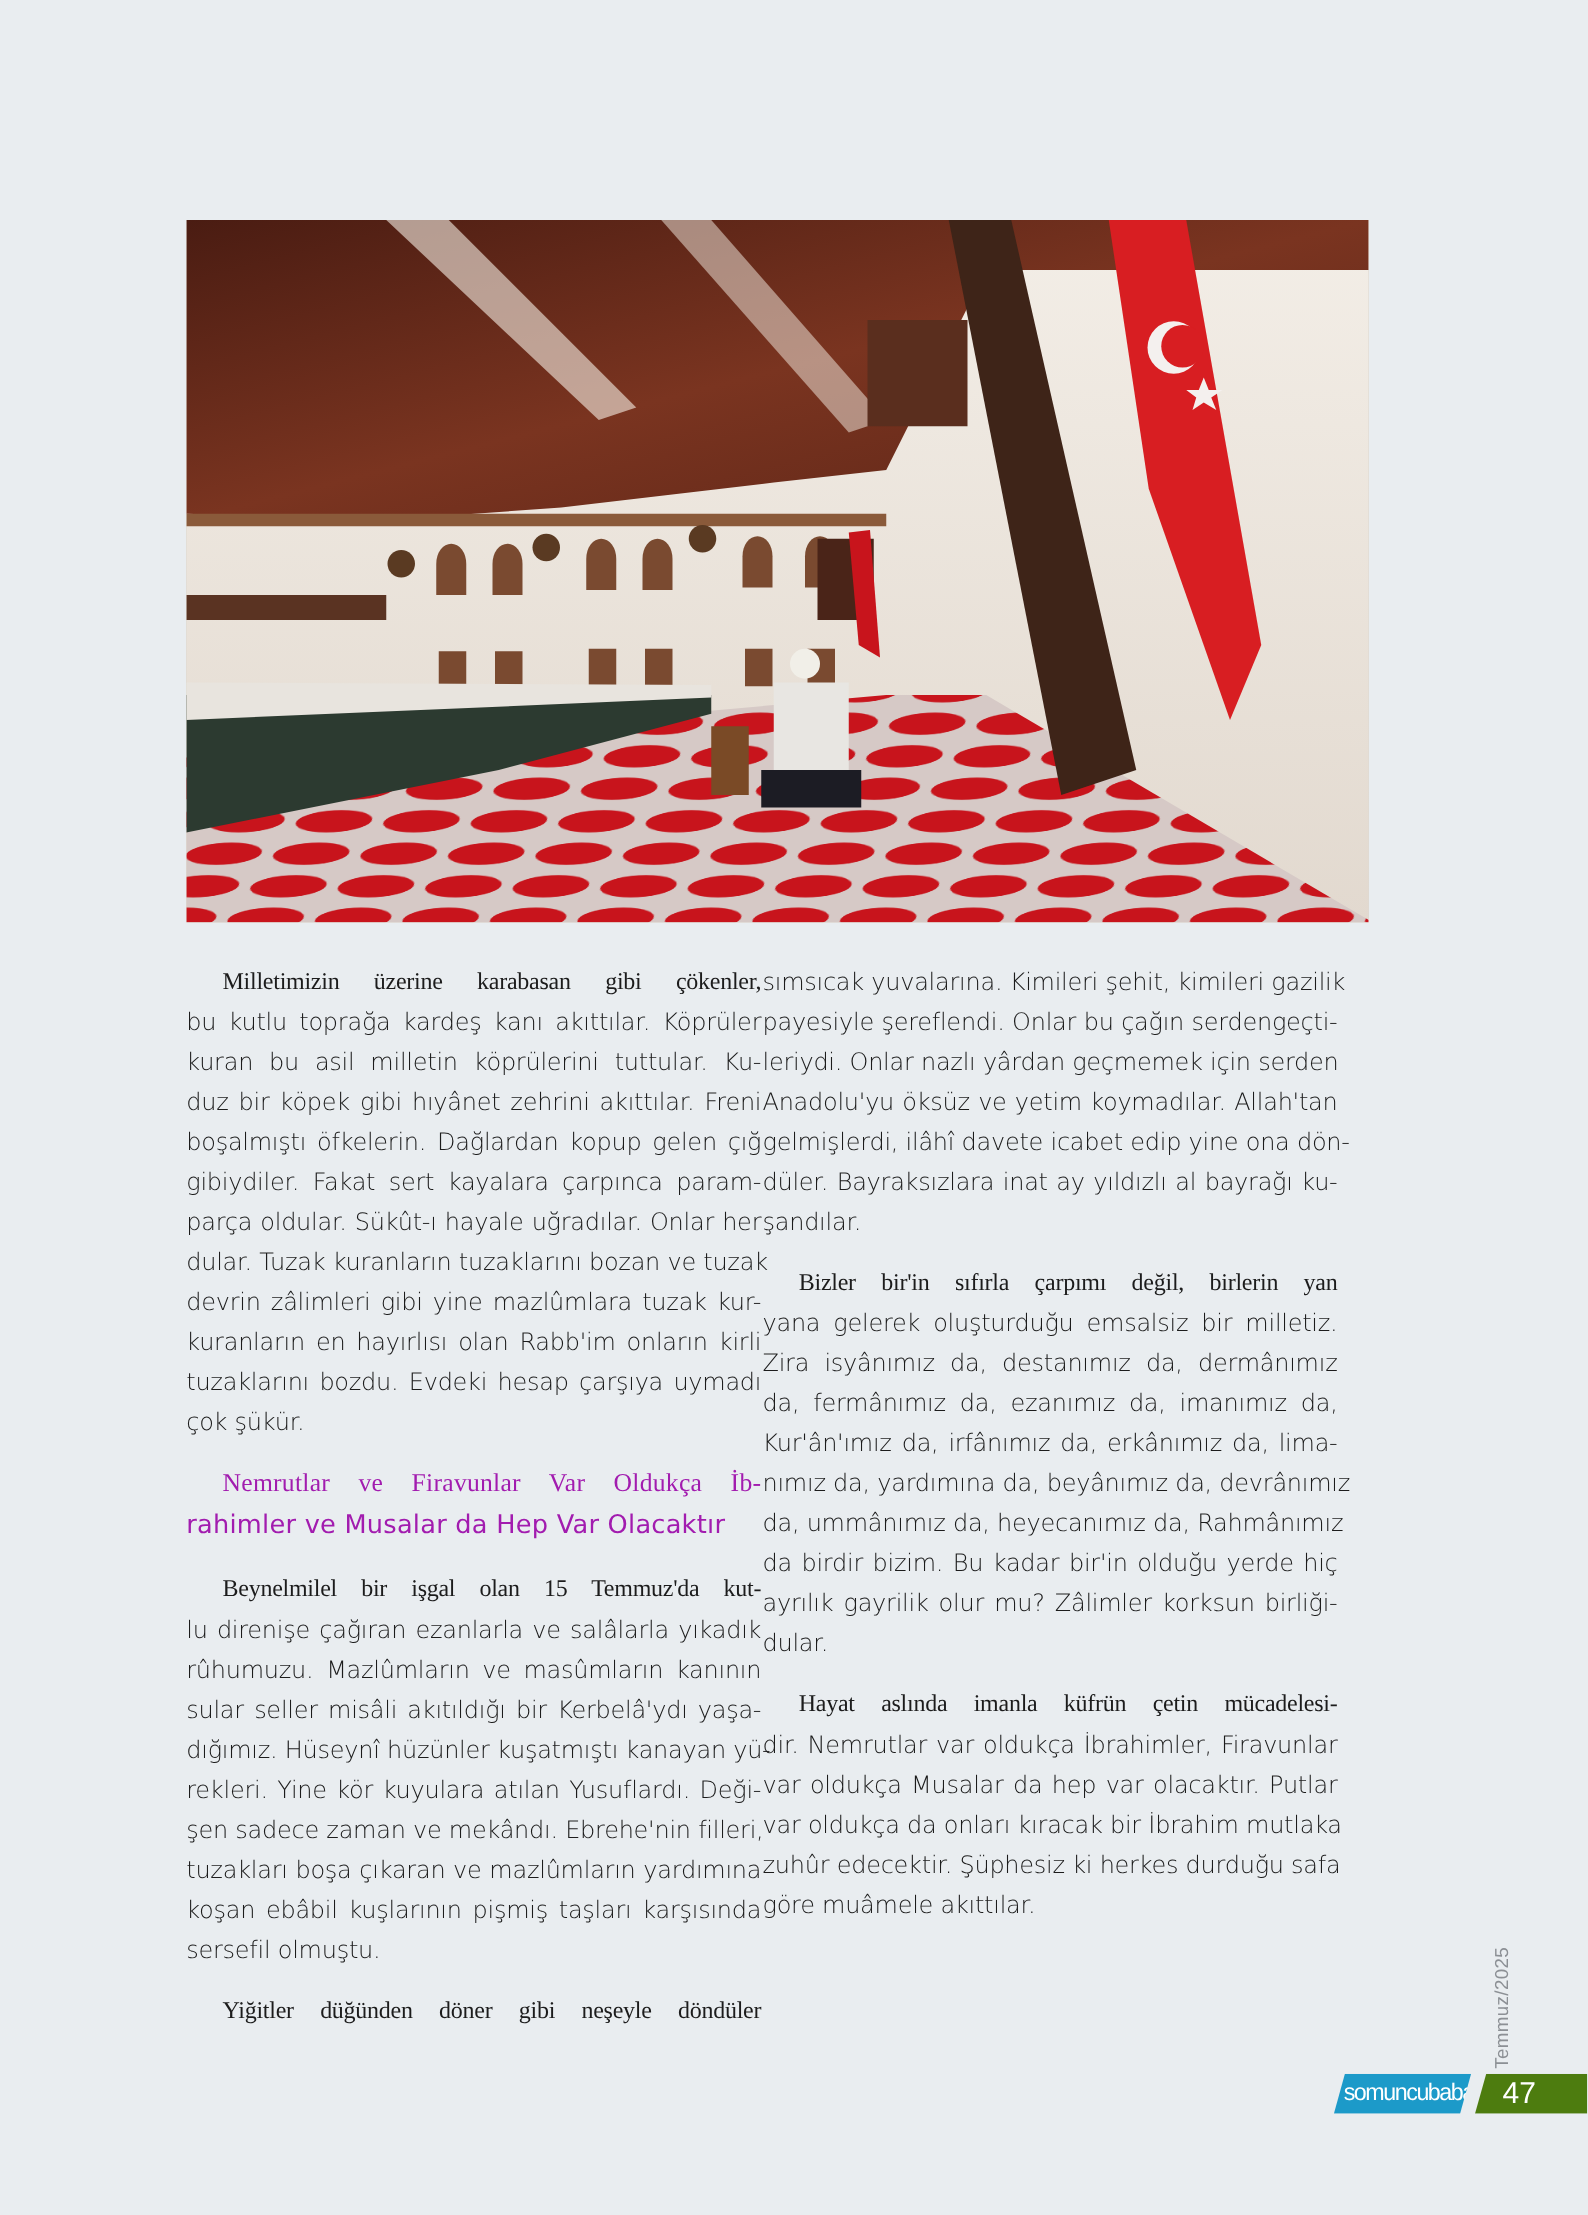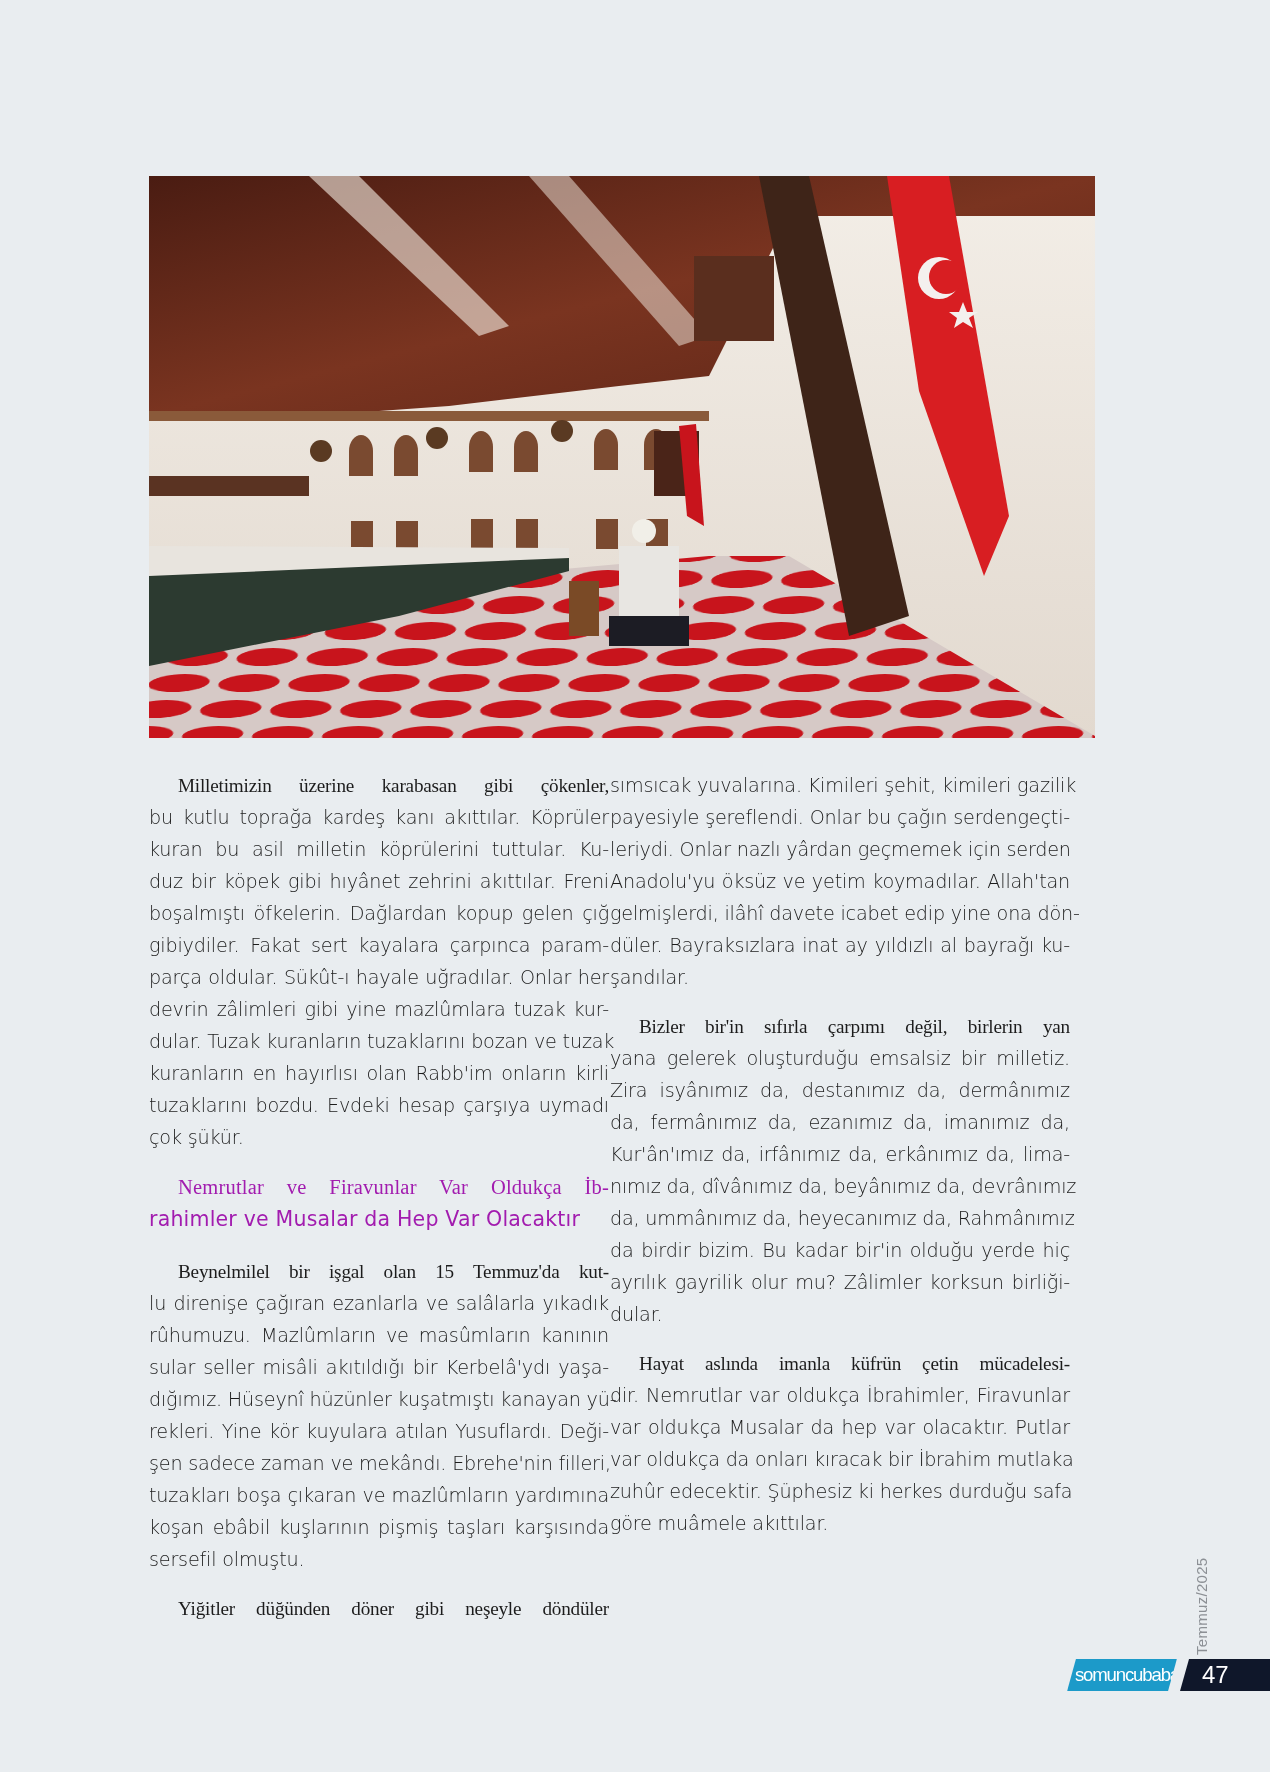--- a/index.html
+++ b/index.html
@@ -181,8 +181,8 @@
       <span class="line">boşalmıştı öfkelerin. Dağlardan kopup gelen çığ</span>
       <span class="line">gibiydiler. Fakat sert kayalara çarpınca param-</span>
       <span class="line">parça oldular. Sükût-ı hayale uğradılar. Onlar her</span>
+      <span class="line">dular. Tuzak kuranların tuzaklarını bozan ve tuzak</span>
       <span class="line">devrin zâlimleri gibi yine mazlûmlara tuzak kur-</span>
-      <span class="line">dular. Tuzak kuranların tuzaklarını bozan ve tuzak</span>
       <span class="line">kuranların en hayırlısı olan Rabb'im onların kirli</span>
       <span class="line">tuzaklarını bozdu. Evdeki hesap çarşıya uymadı</span>
       <span class="line last">çok şükür.</span>

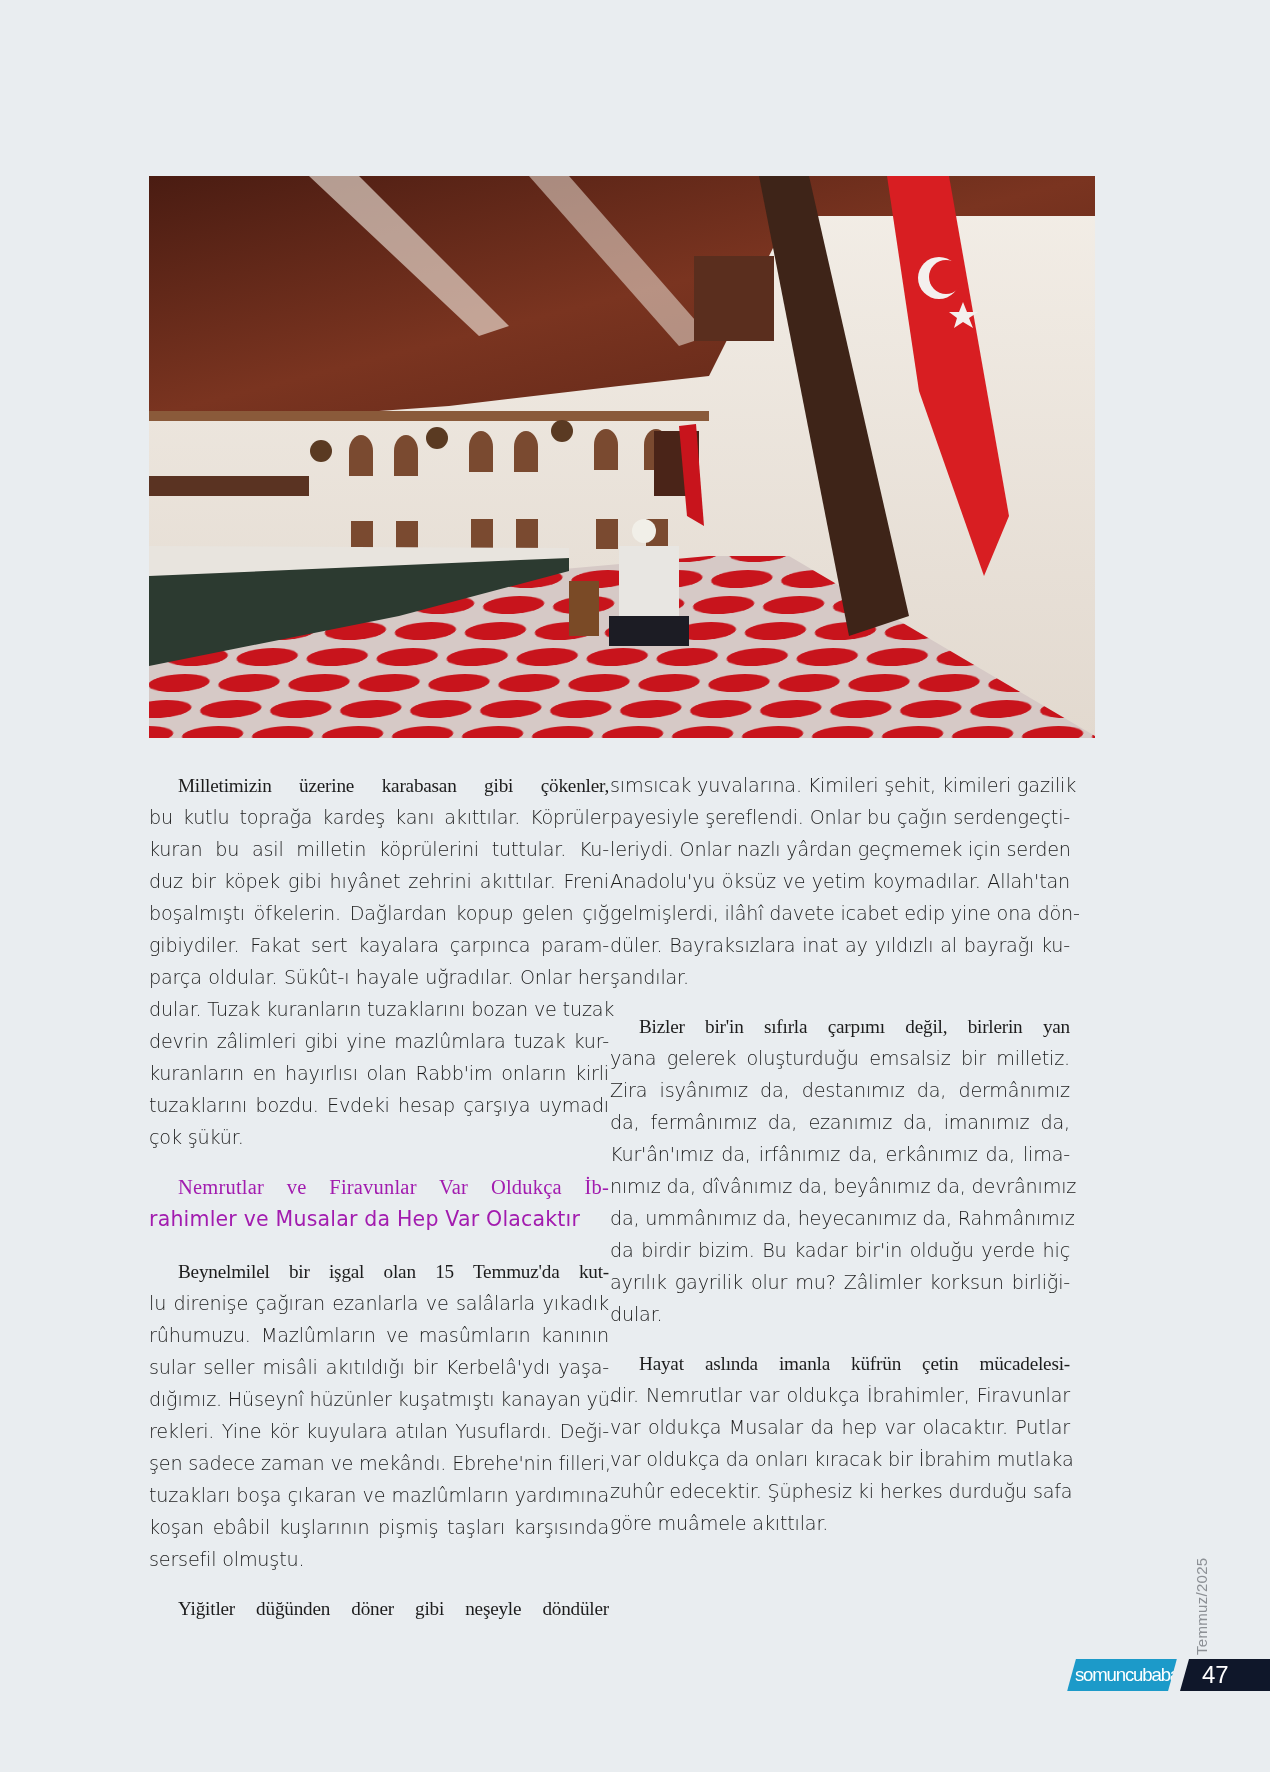--- a/index.html
+++ b/index.html
@@ -224,7 +224,7 @@
       <span class="line">Zira isyânımız da, destanımız da, dermânımız</span>
       <span class="line">da, fermânımız da, ezanımız da, imanımız da,</span>
       <span class="line">Kur'ân'ımız da, irfânımız da, erkânımız da, lima-</span>
-      <span class="line">nımız da, dîvânımız da, beyânımız da, devrânımız</span>
+      <span class="line">nımız da, yardımına da, beyânımız da, devrânımız</span>
       <span class="line">da, ummânımız da, heyecanımız da, Rahmânımız</span>
       <span class="line">da birdir bizim. Bu kadar bir'in olduğu yerde hiç</span>
       <span class="line">ayrılık gayrilik olur mu? Zâlimler korksun birliği-</span>

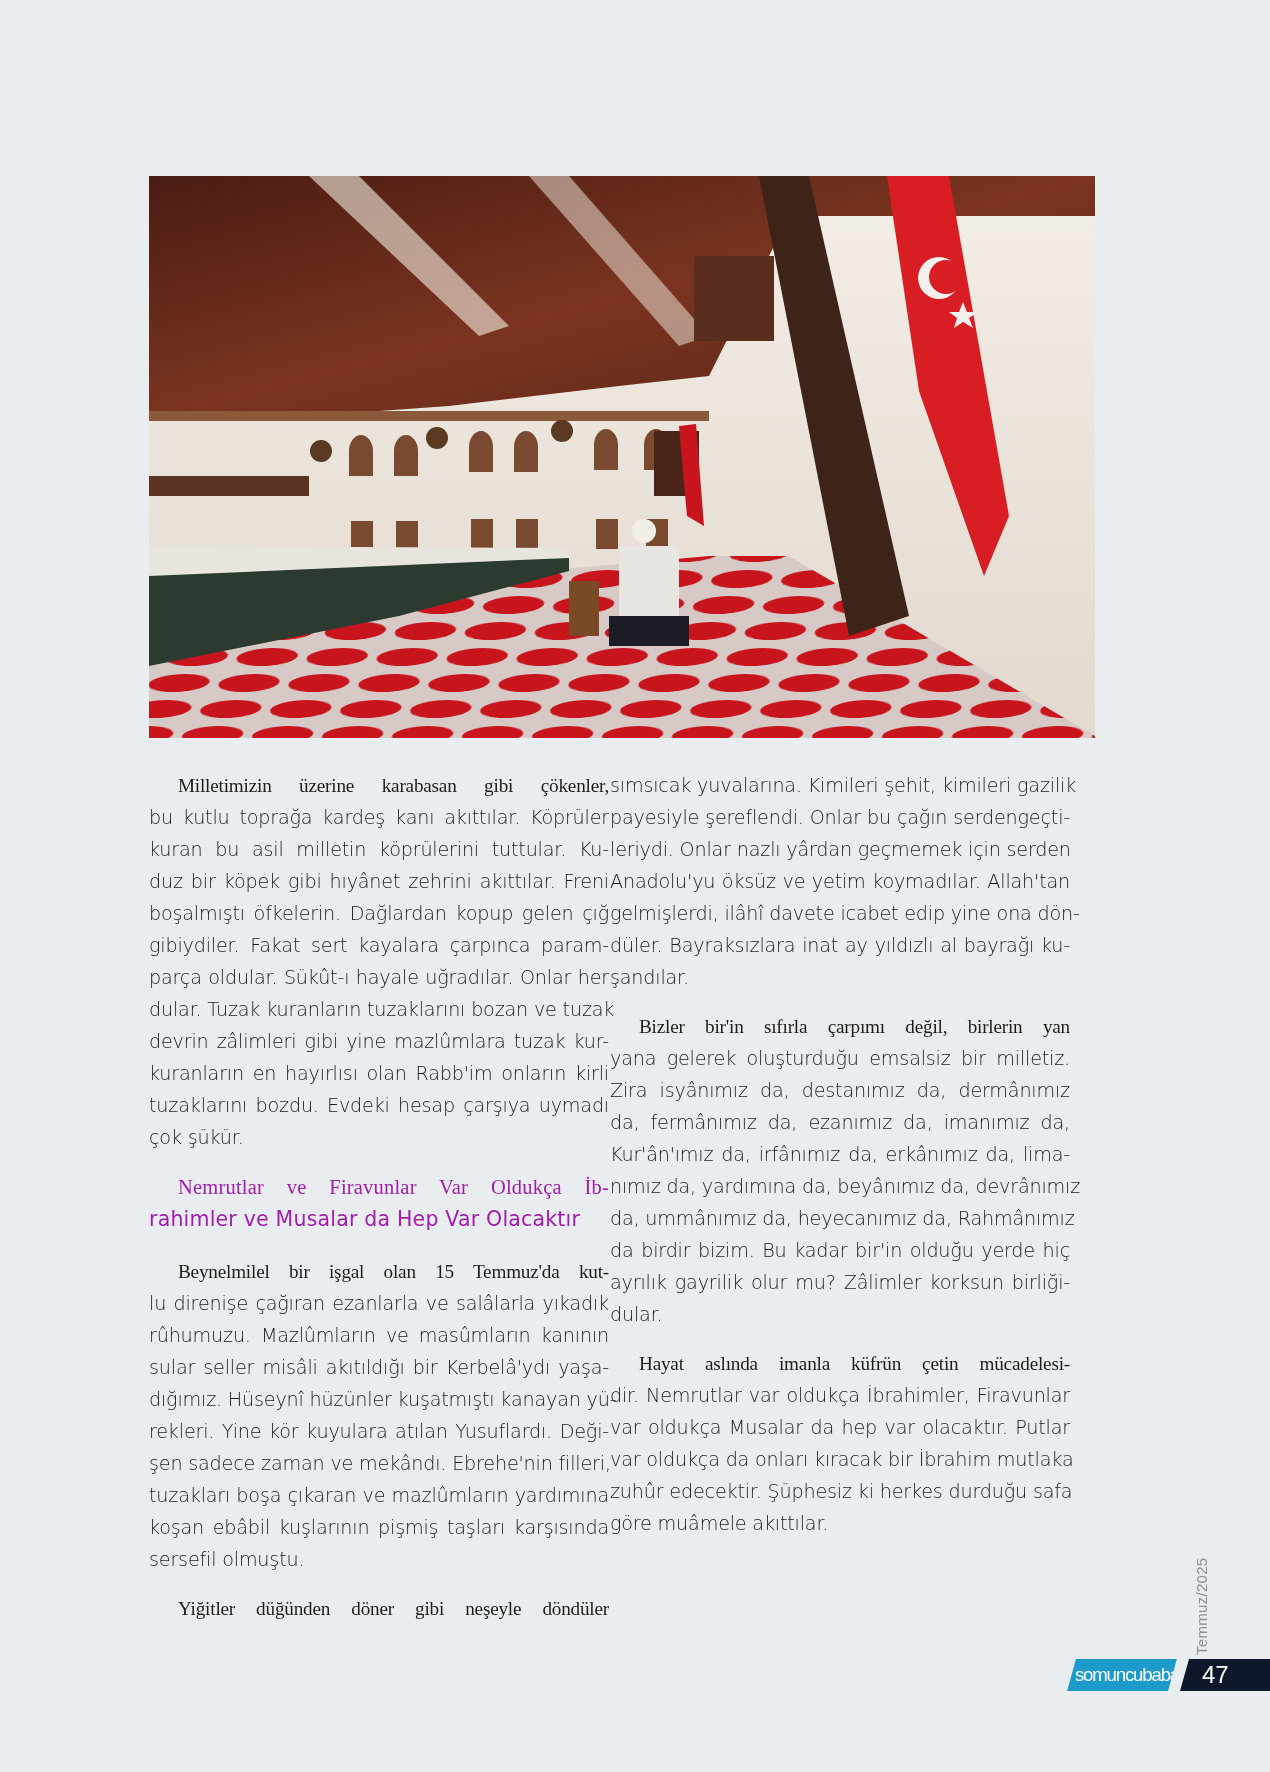--- a/index.html
+++ b/index.html
@@ -83,7 +83,7 @@
     position: absolute;
     left: 1180px; top: 1659px;
     width: 90px; height: 32px;
-    background: #0f172a;
+    background: #4d7c0f;
     clip-path: polygon(9px 0, 100% 0, 100% 100%, 0 100%);
     color: #ffffff;
     font-family: "Liberation Sans", sans-serif;

